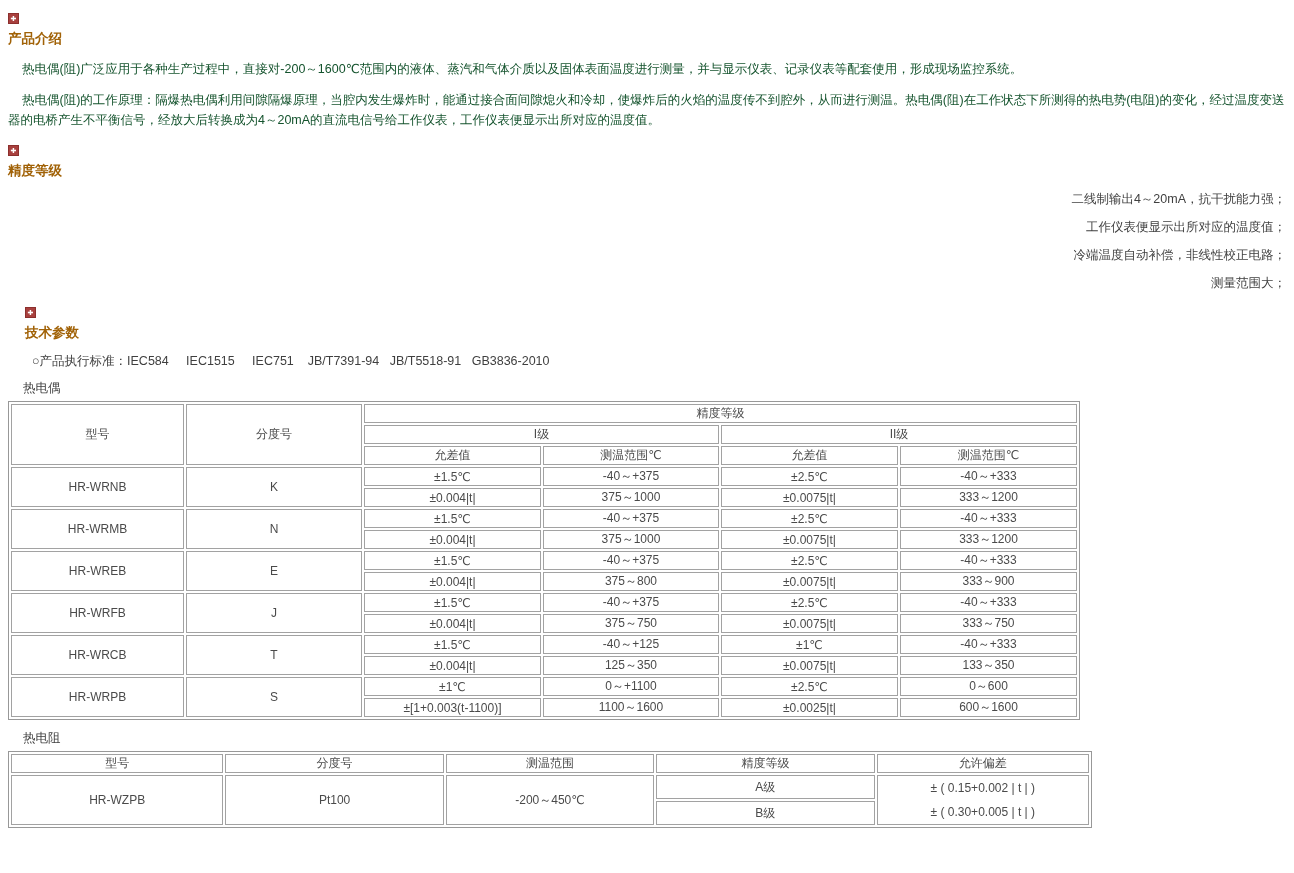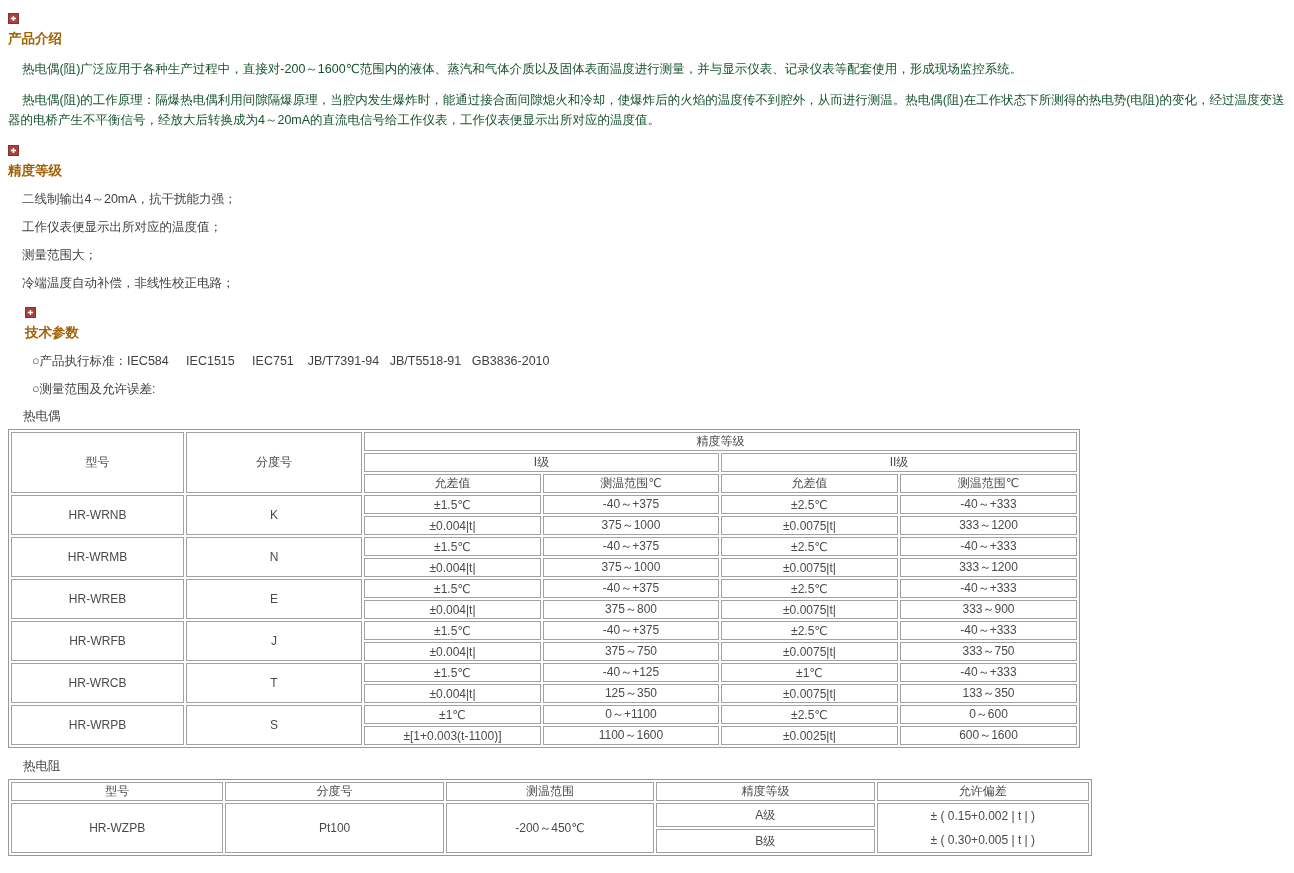--- a/index.html
+++ b/index.html
@@ -41,6 +41,7 @@
     font-size: 12.5px;
     margin: 11px 0 0 0;
     padding-left: 14px;
+    text-align: right;
   }
   .bullet-line {
     font-size: 12.5px;

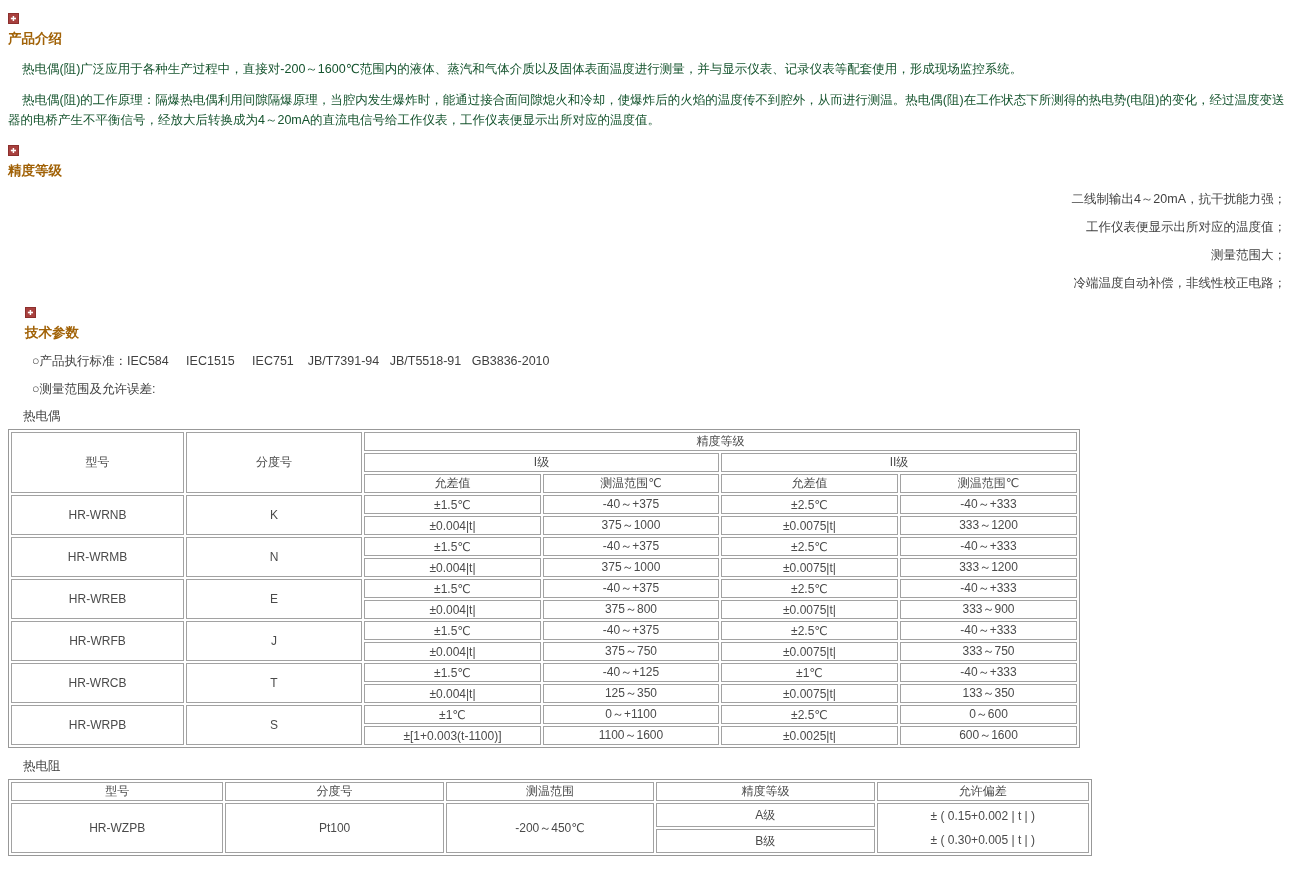--- a/index.html
+++ b/index.html
@@ -95,8 +95,8 @@
     <div class="sec-heading">精度等级</div>
     <div class="feature-line">二线制输出4～20mA，抗干扰能力强；</div>
     <div class="feature-line">工作仪表便显示出所对应的温度值；</div>
+    <div class="feature-line">冷端温度自动补偿，非线性校正电路；</div>
     <div class="feature-line">测量范围大；</div>
-    <div class="feature-line">冷端温度自动补偿，非线性校正电路；</div>
   </div>
 
   <div style="margin-top:10px;margin-left:17px;">

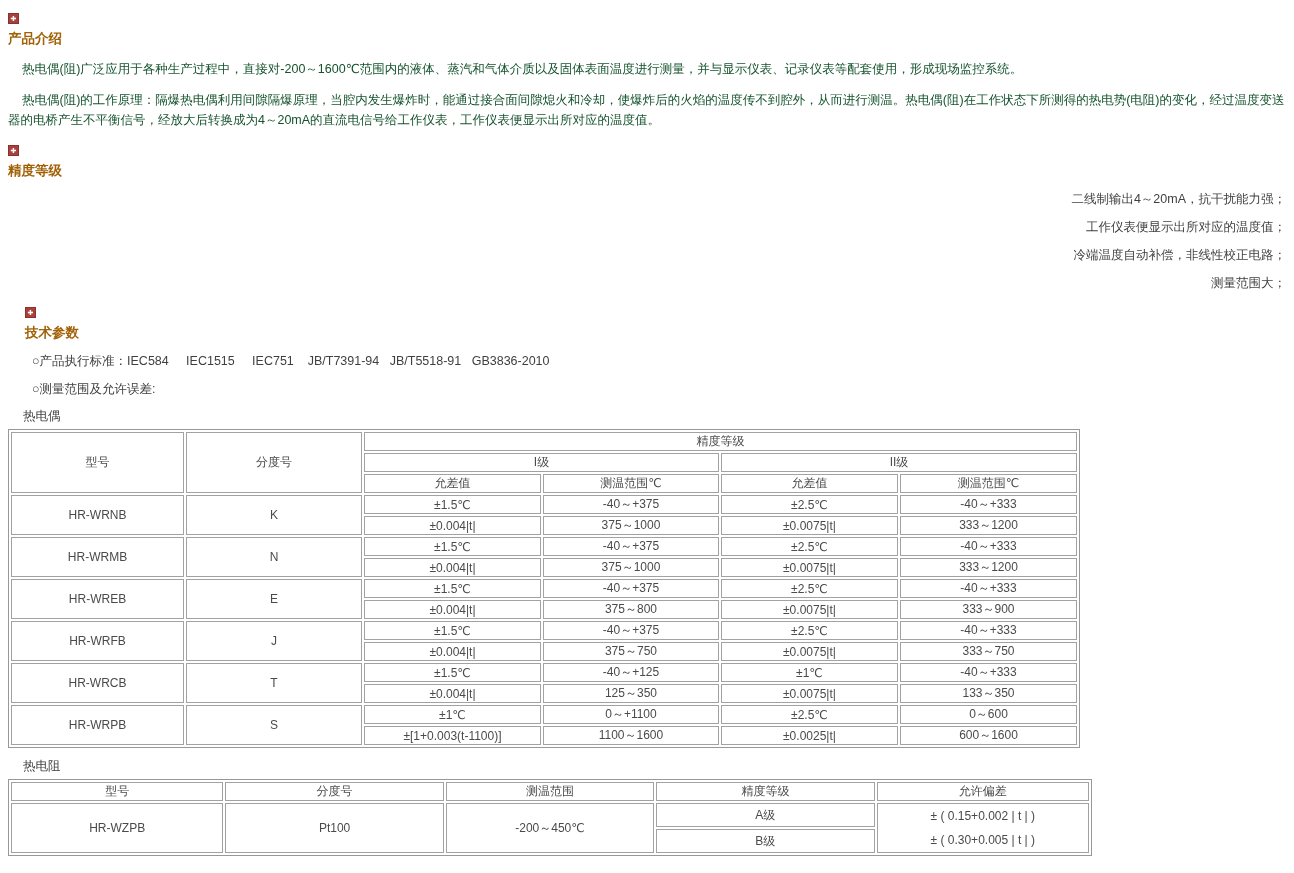--- a/index.html
+++ b/index.html
@@ -103,7 +103,6 @@
     <span class="sec-icon">✚</span>
     <div class="sec-heading">技术参数</div>
     <div class="bullet-line">○产品执行标准：IEC584     IEC1515     IEC751    JB/T7391-94   JB/T5518-91   GB3836-2010</div>
-    <div class="bullet-line">○测量范围及允许误差:</div>
   </div>
 
   <div class="table-label">热电偶</div>

